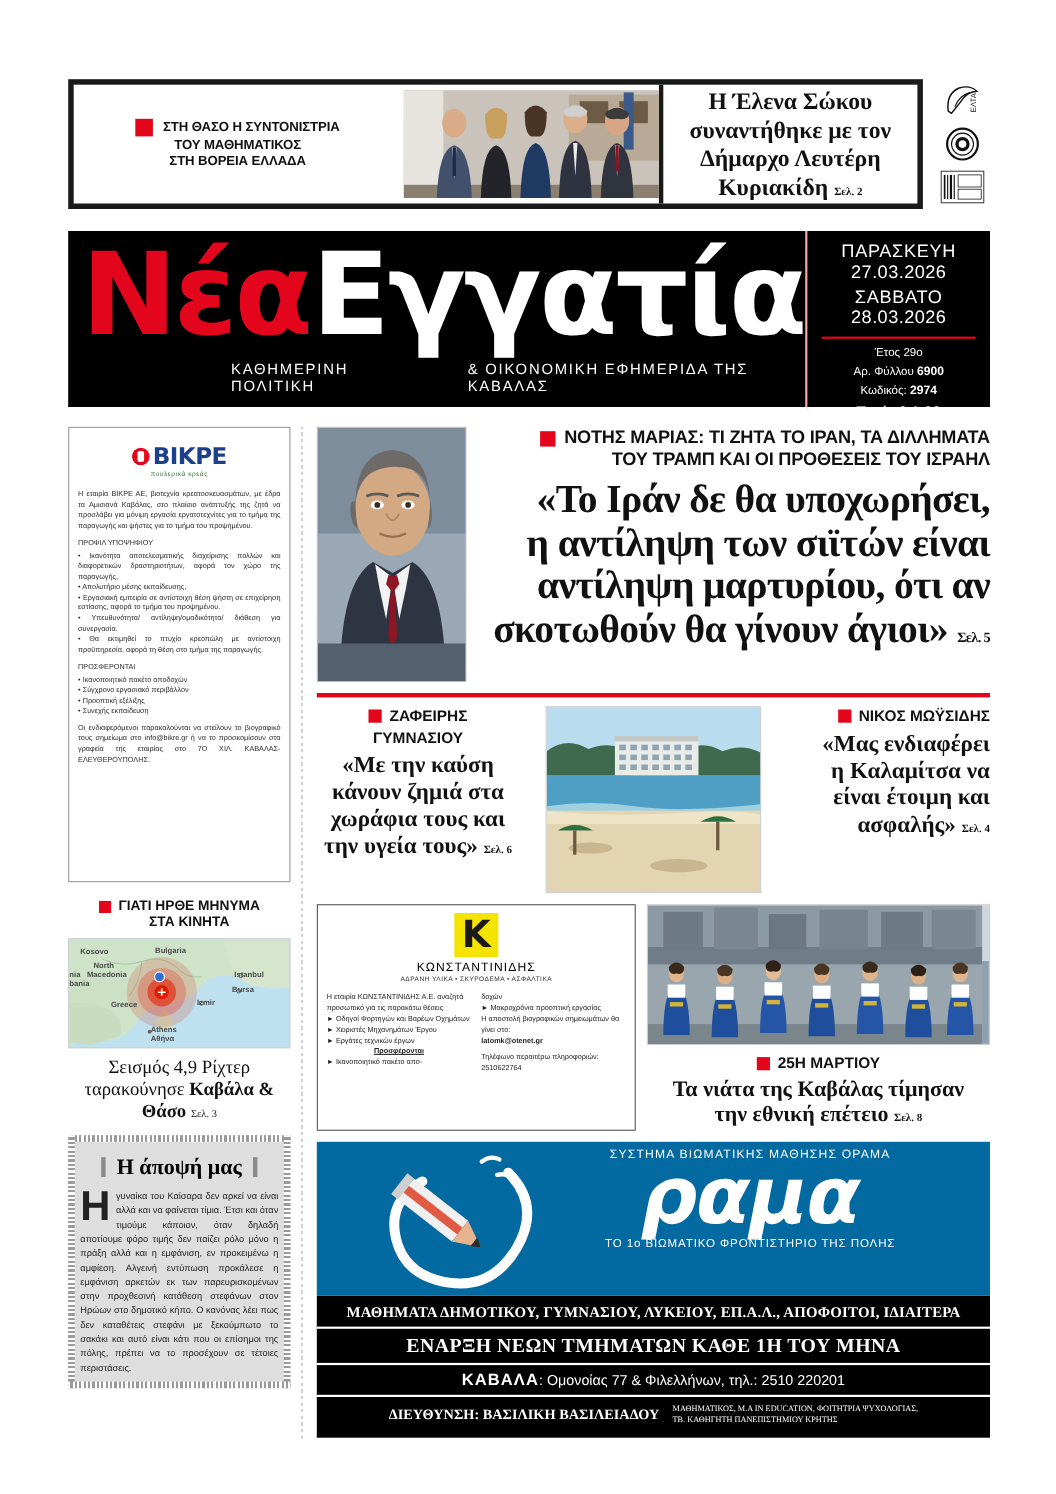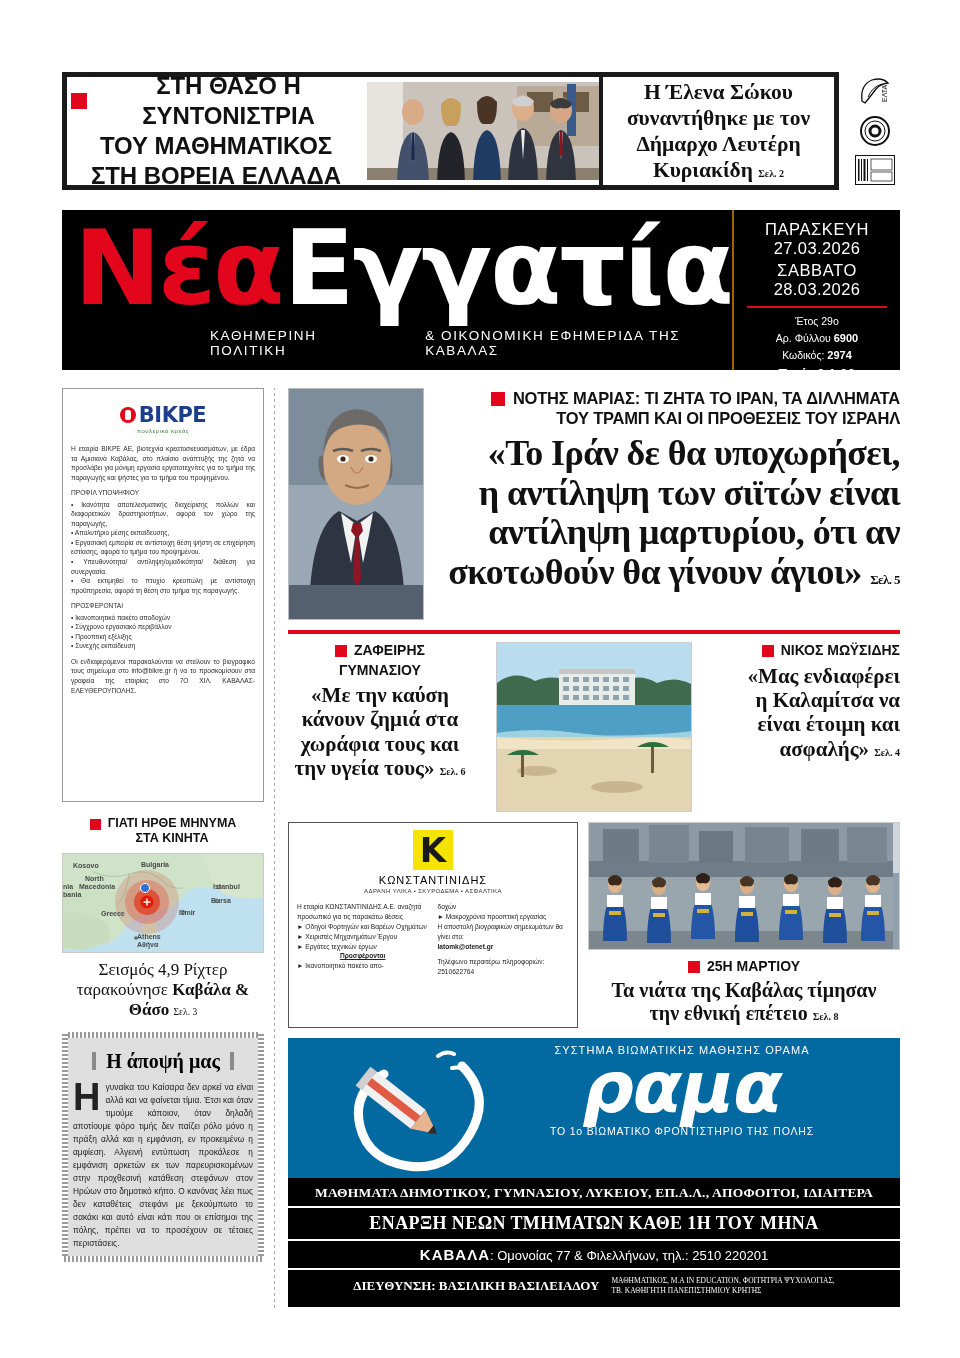--- a/index.html
+++ b/index.html
@@ -24,8 +24,8 @@
   .tb-line { display: flex; align-items: center; justify-content: center; width: 100%; }
   .tb-sq { width: 16px; height: 16px; background: #e3051b; margin-right: 9px; flex: 0 0 auto;}
   .tb-txt {
-    font-weight: bold; font-size: 24px; letter-spacing: -0.1px;
-    color: #111; line-height: 1.26; text-align: center;
+    font-weight: bold; font-size: 12px; letter-spacing: -0.1px;
+    color: #111; line-height: 1.26; 
     font-family: "Liberation Sans", sans-serif;
   }
   .topbar-photo {

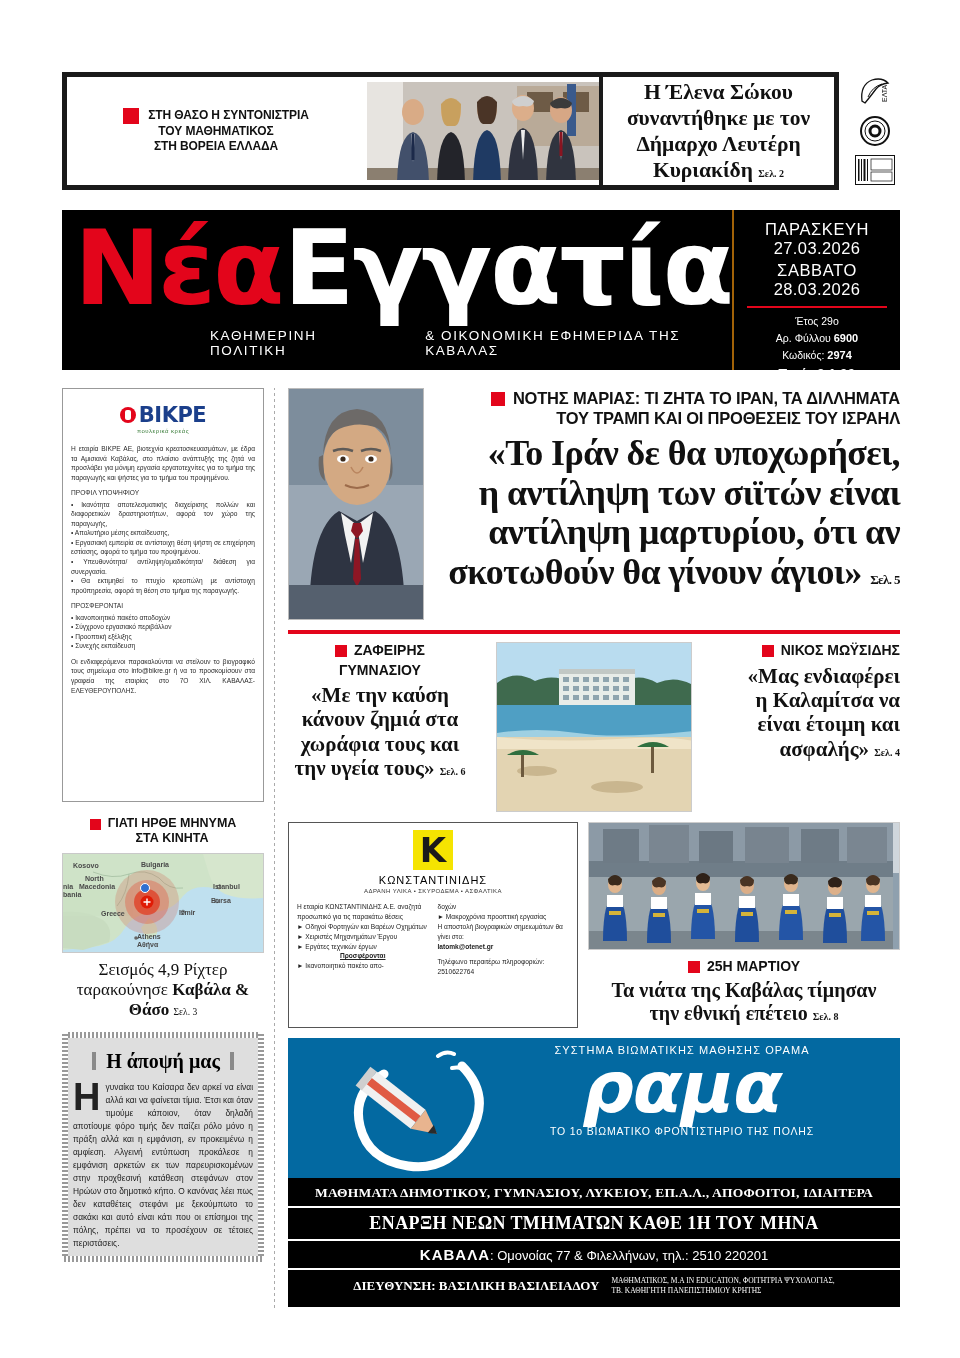--- a/index.html
+++ b/index.html
@@ -69,7 +69,7 @@
   }
   .mh-sub .gap { display: inline-block; width: 46px; }
   .mh-right {
-    flex: 0 0 168px; border-left: 2px solid #a16207; color: #fff;
+    flex: 0 0 168px; border-left: 2px solid #fca5a5; color: #fff;
     padding: 10px 7px 6px; text-align: center;
   }
   .mh-day { font-size: 16.5px; letter-spacing: 0.6px; }

